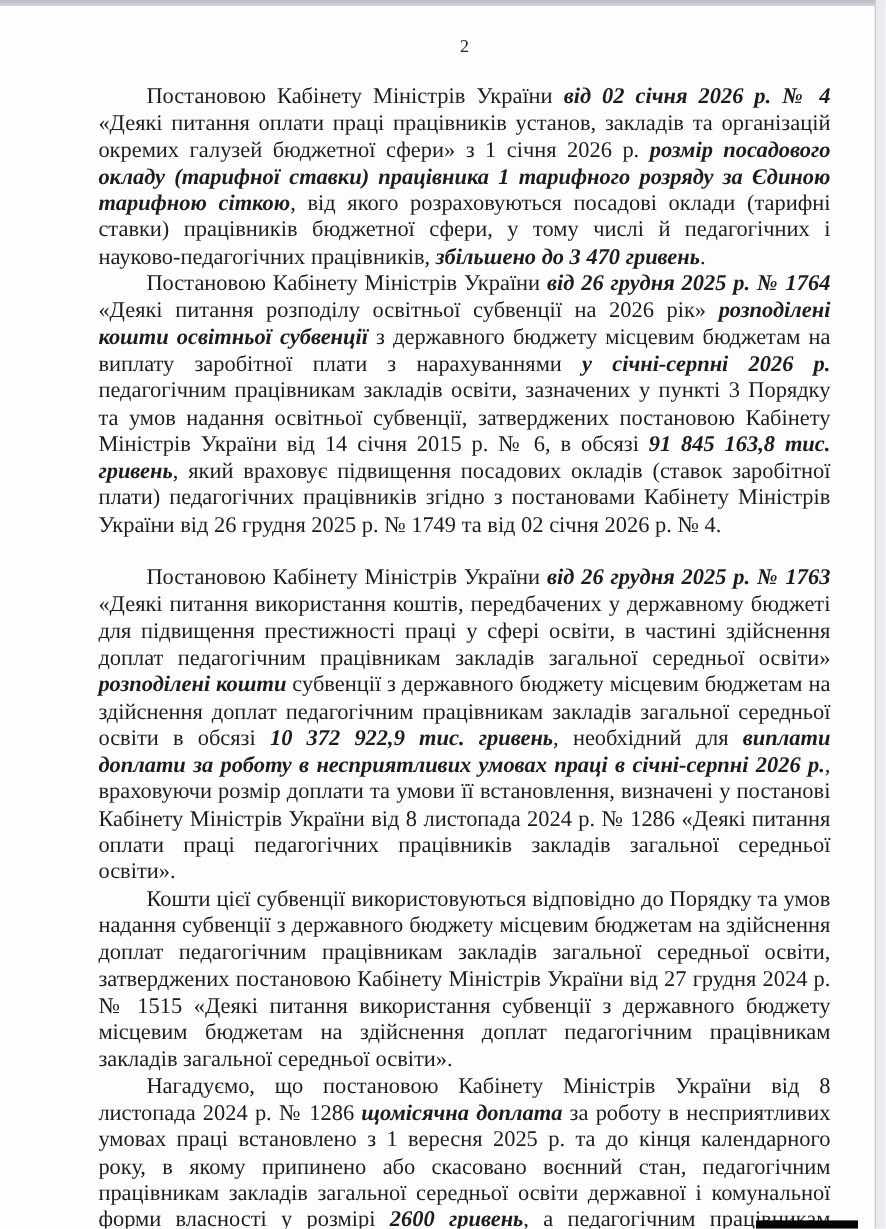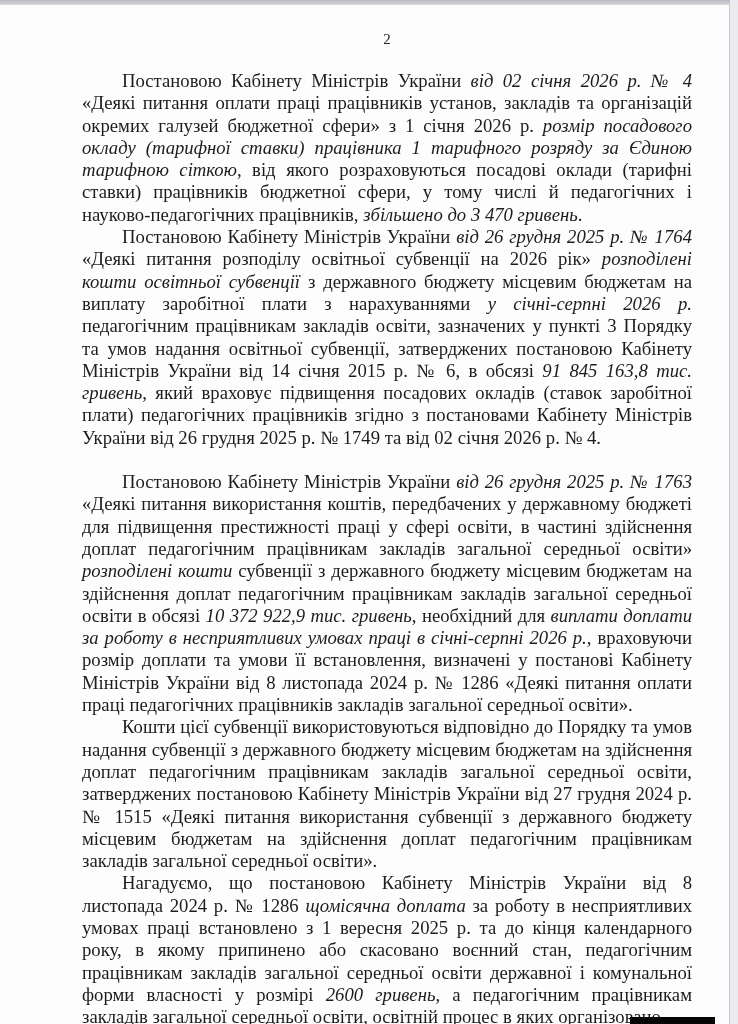--- a/index.html
+++ b/index.html
@@ -49,7 +49,7 @@
     text-indent: 40px;
   }
   .doc-body p.gap { margin-top: 22px; }
-  .bi { font-weight: normal; font-style: italic; }
+  .bi { font-weight: bold; font-style: italic; }
   .redaction-bar {
     position: absolute;
     left: 630px;

